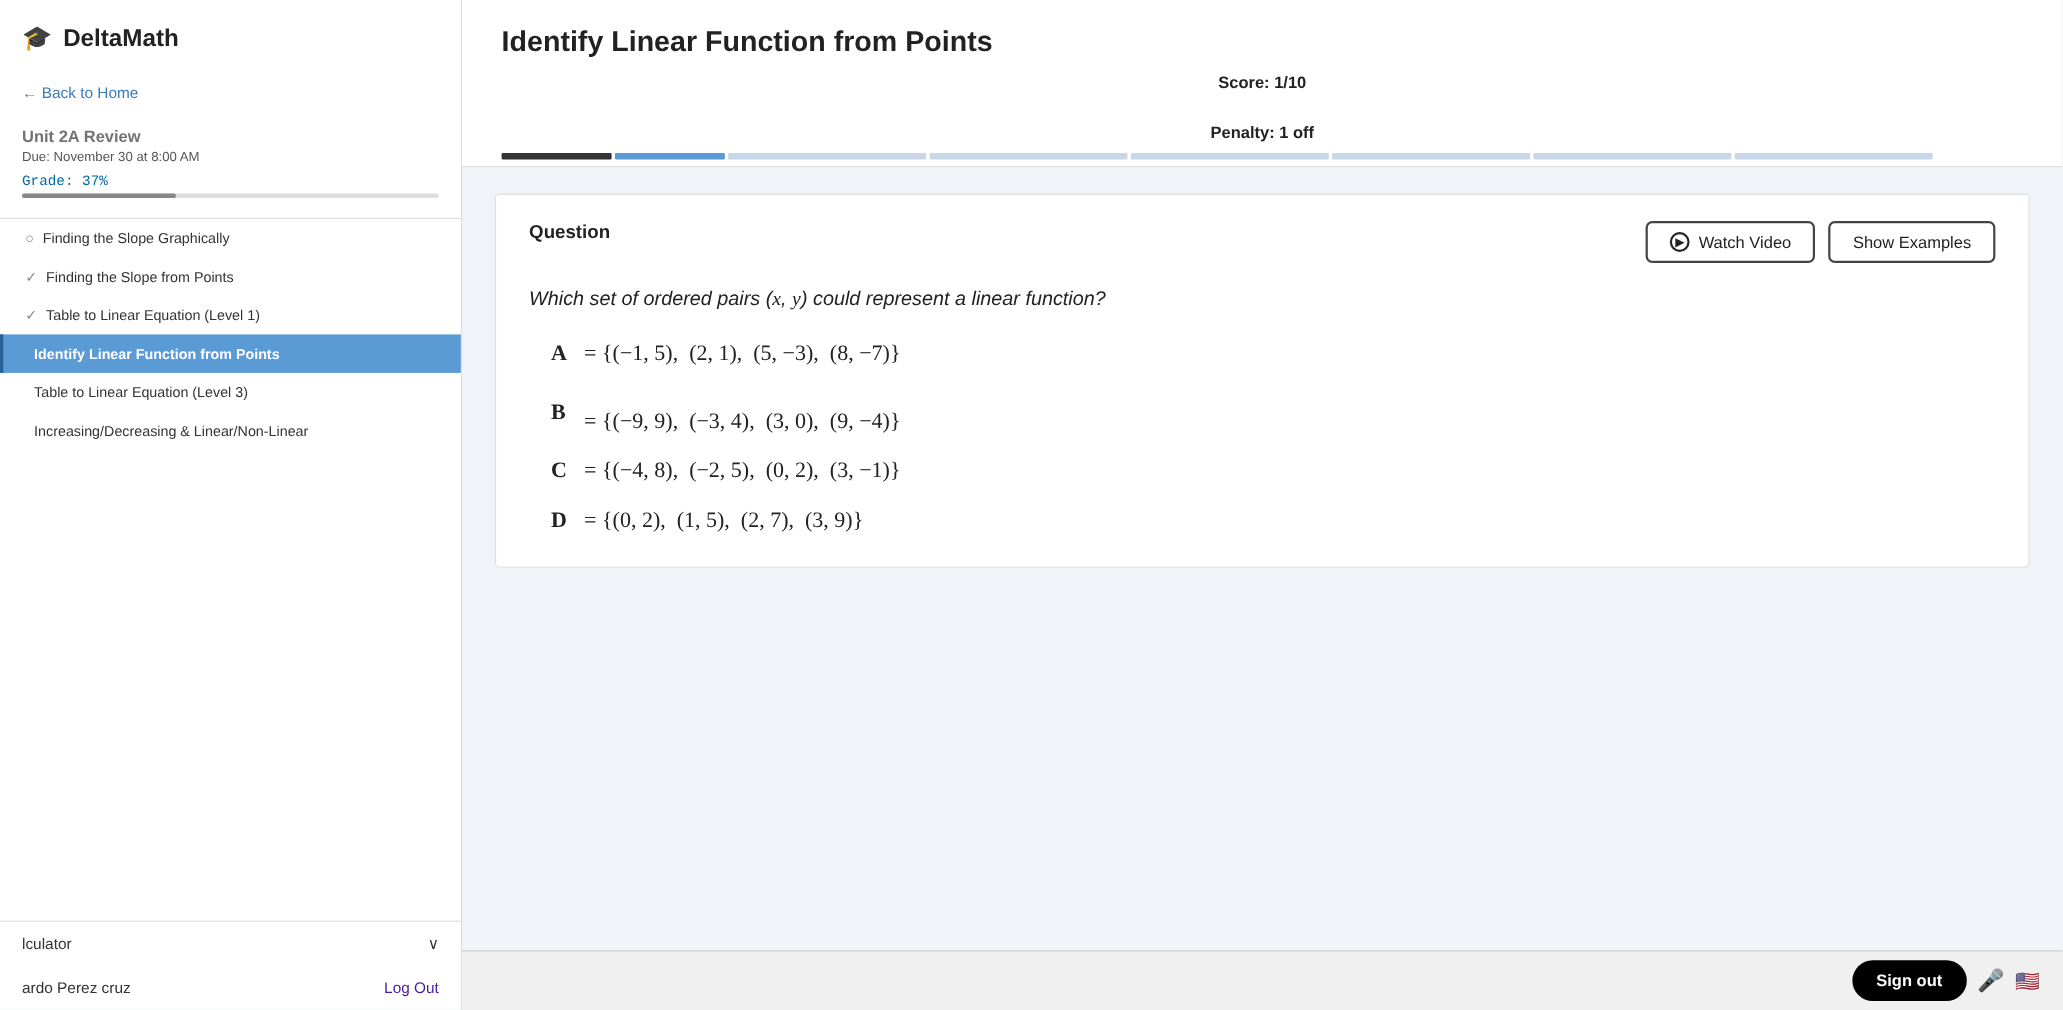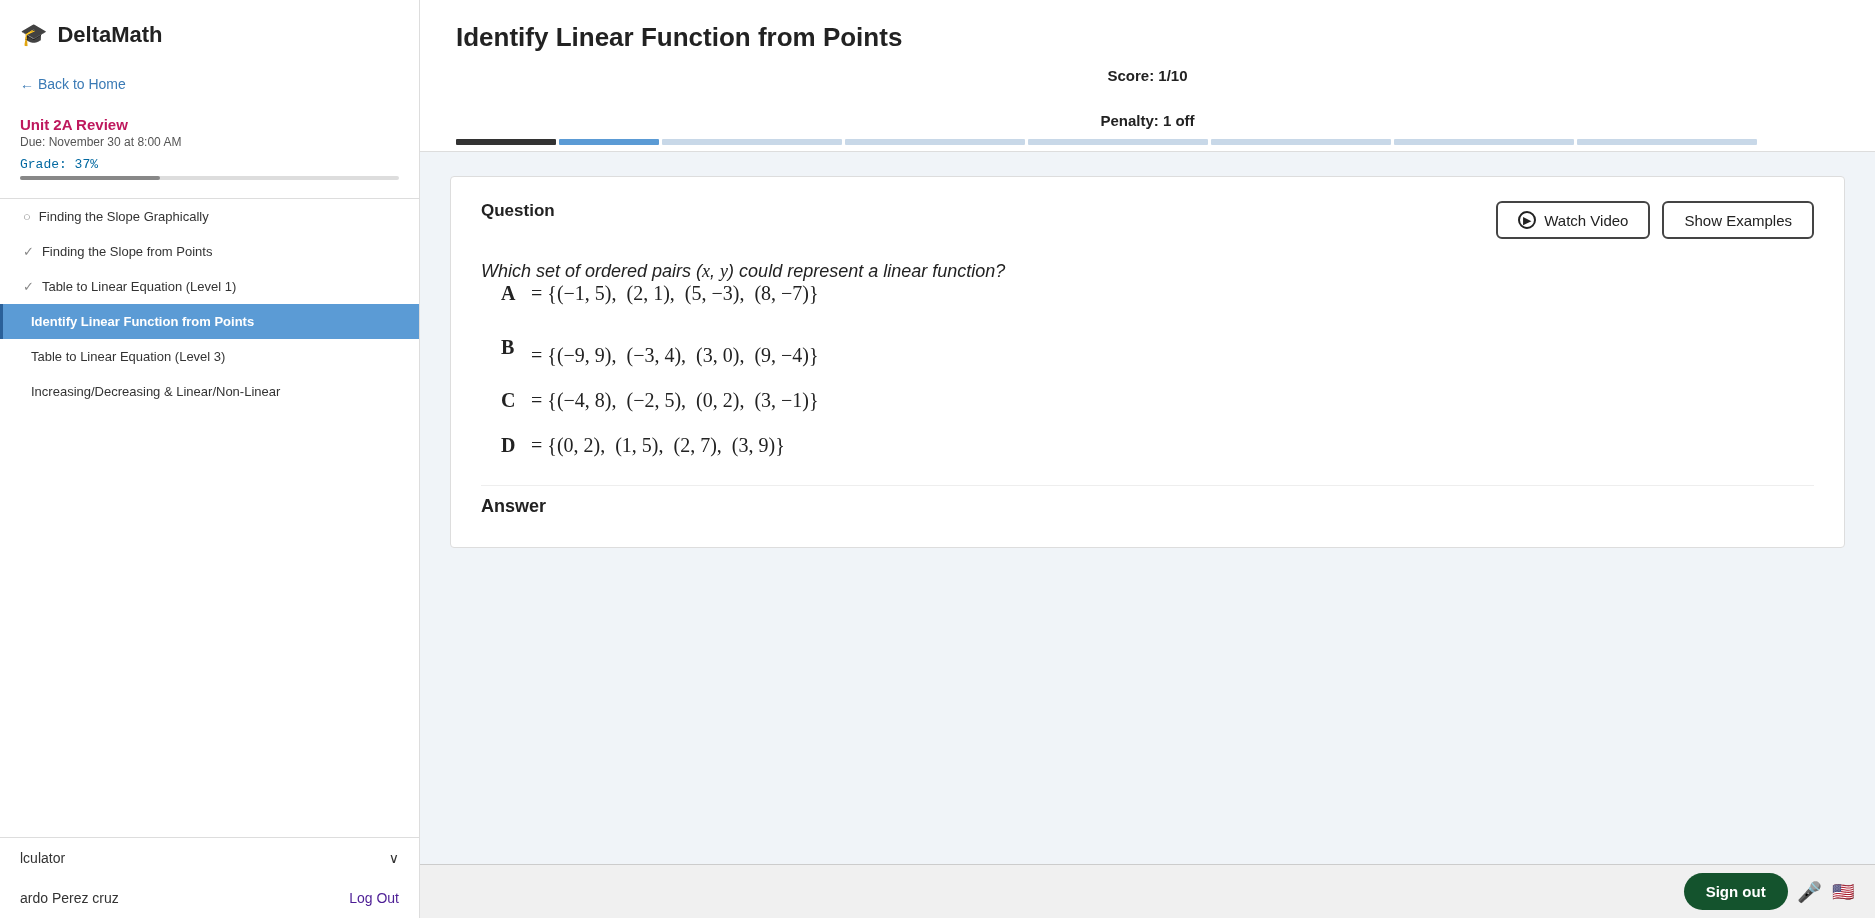--- a/index.html
+++ b/index.html
@@ -59,7 +59,7 @@
     .assignment-title {
       font-size: 15px;
       font-weight: bold;
-      color: #be185d;
+      color: #737373;
       margin-bottom: 2px;
     }
 

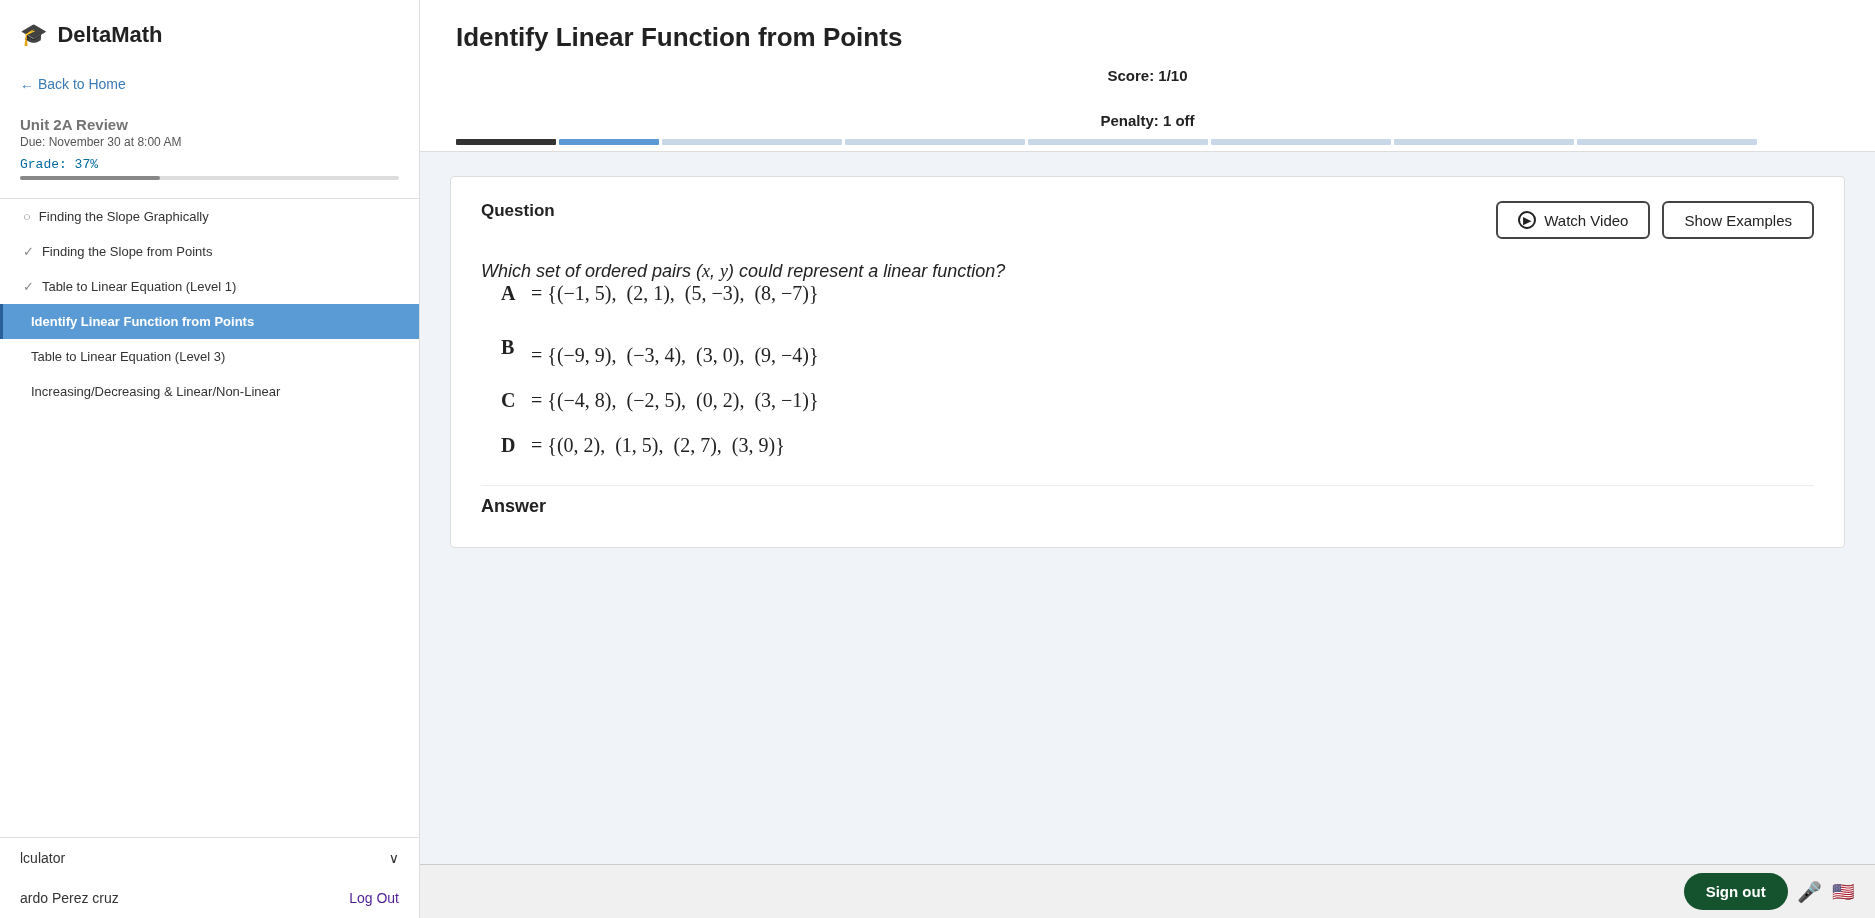--- a/index.html
+++ b/index.html
@@ -258,6 +258,7 @@
     .question-text {
       font-size: 18px;
       color: #222;
+      margin-bottom: 28px;
       font-style: italic;
     }
 

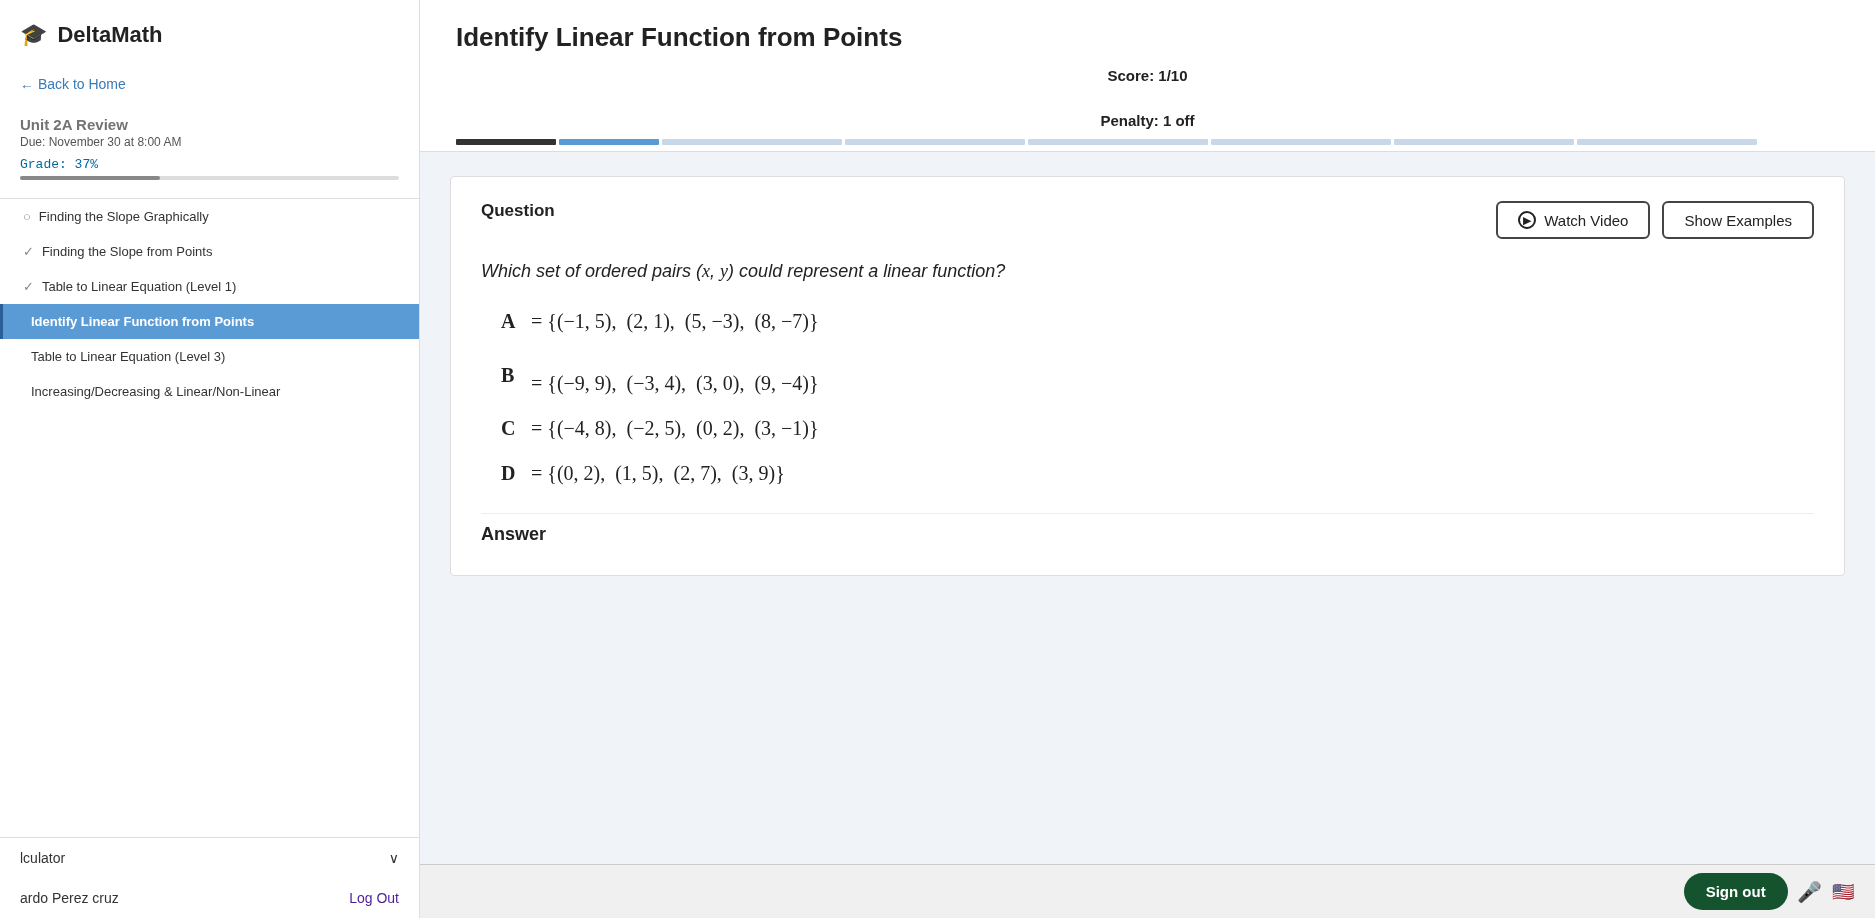--- a/index.html
+++ b/index.html
@@ -465,9 +465,6 @@
       </div>
     </div>
 
-    <div class="answer-section">
-      <span class="answer-label">Answer</span>
-    </div>
   </div>
 
   <div style="height:60px;"></div>

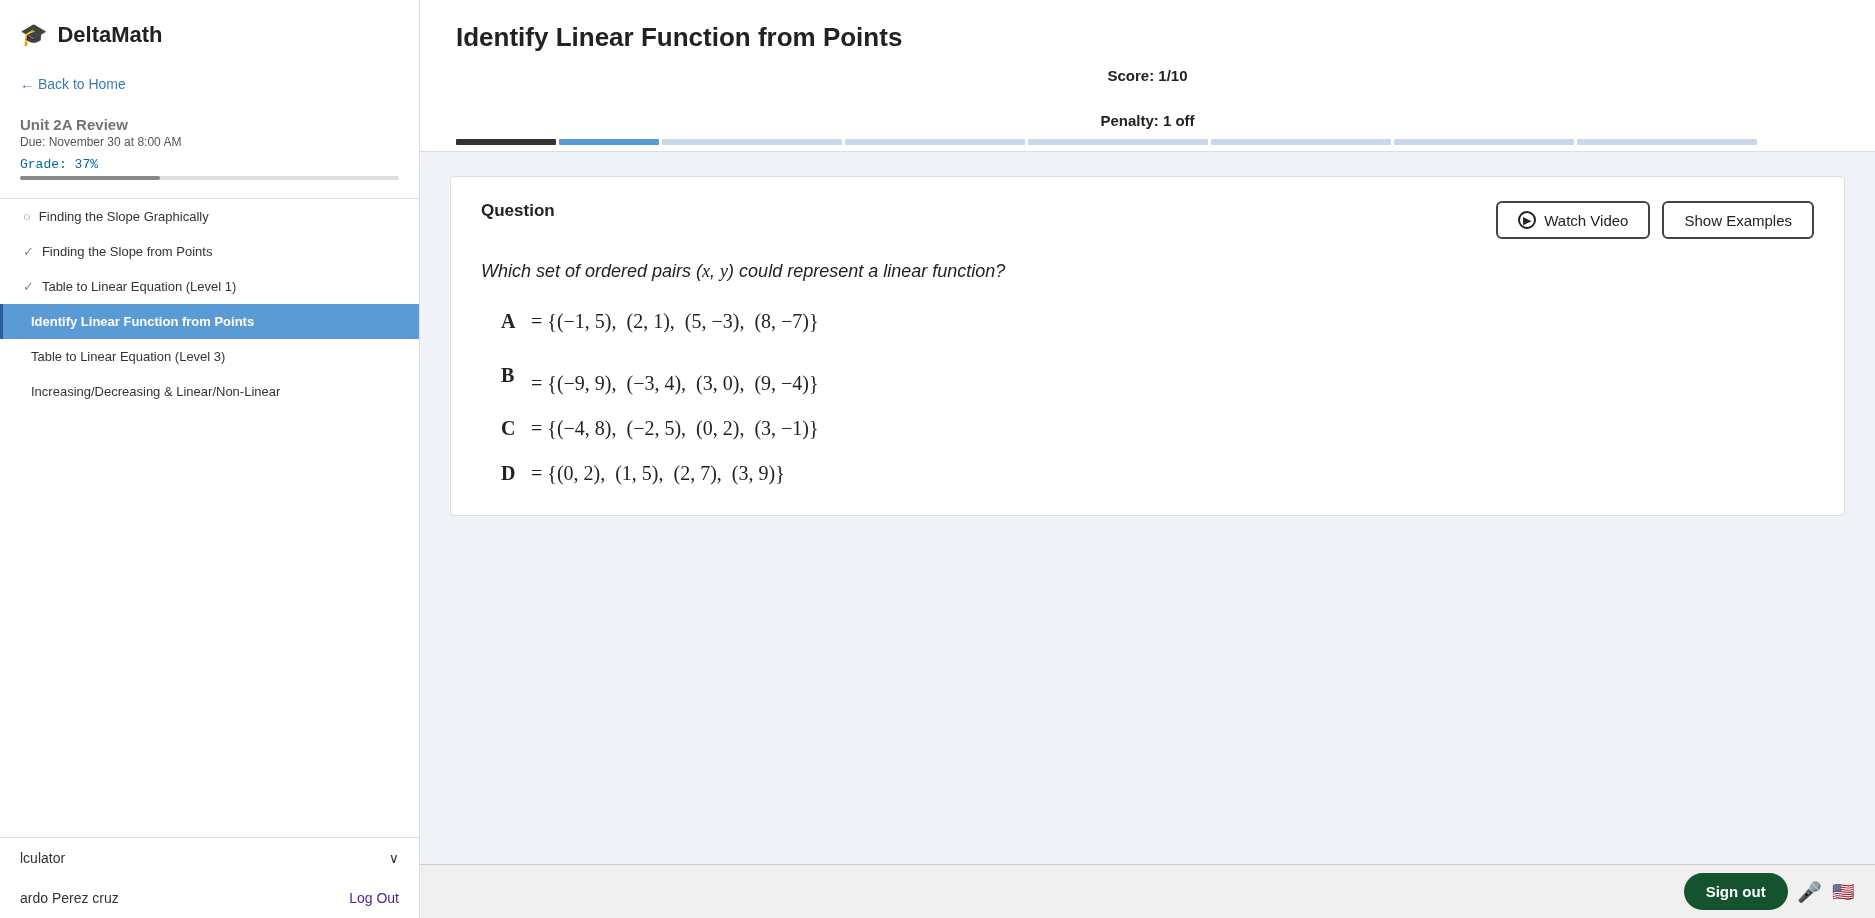--- a/index.html
+++ b/index.html
@@ -311,7 +311,7 @@
     }
 
     .sign-out-btn {
-      background: #14532d;
+      background: #000000;
       color: #fff;
       border: none;
       border-radius: 20px;

